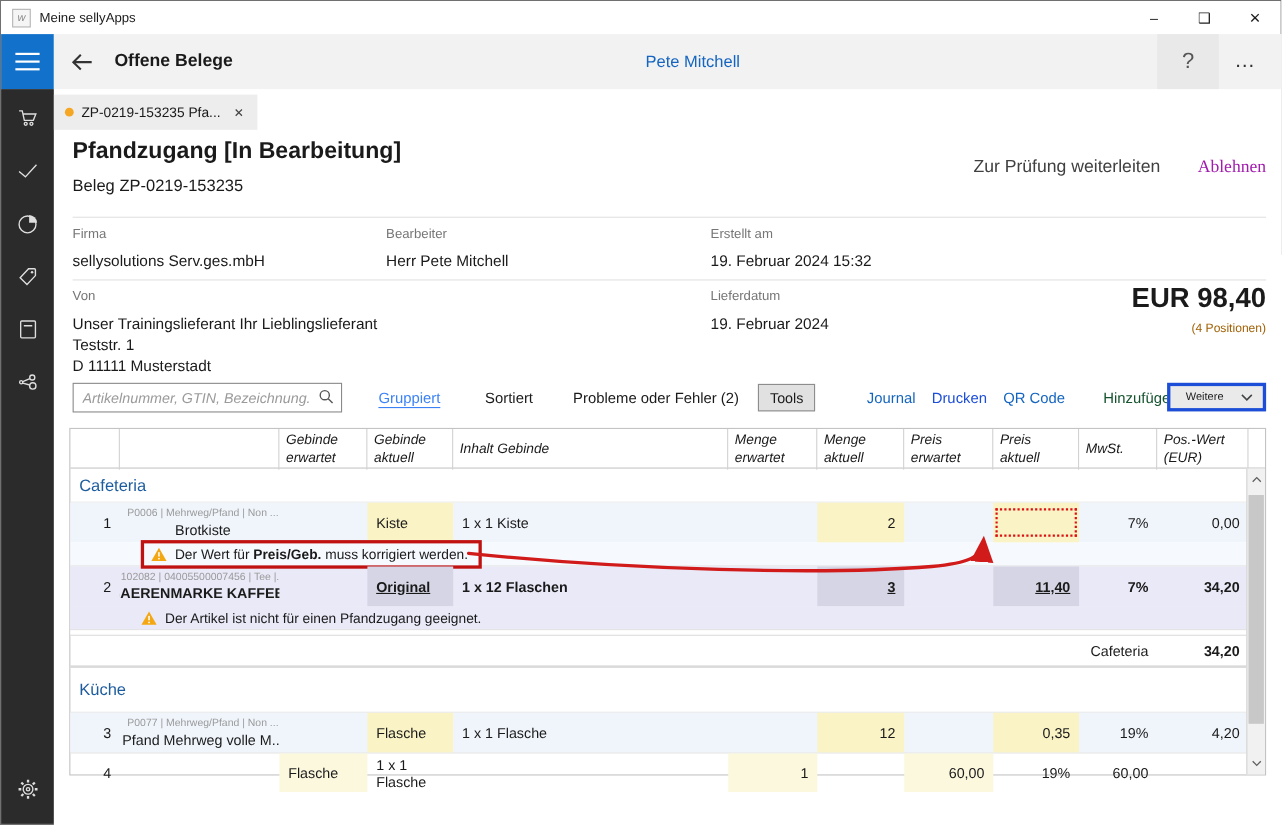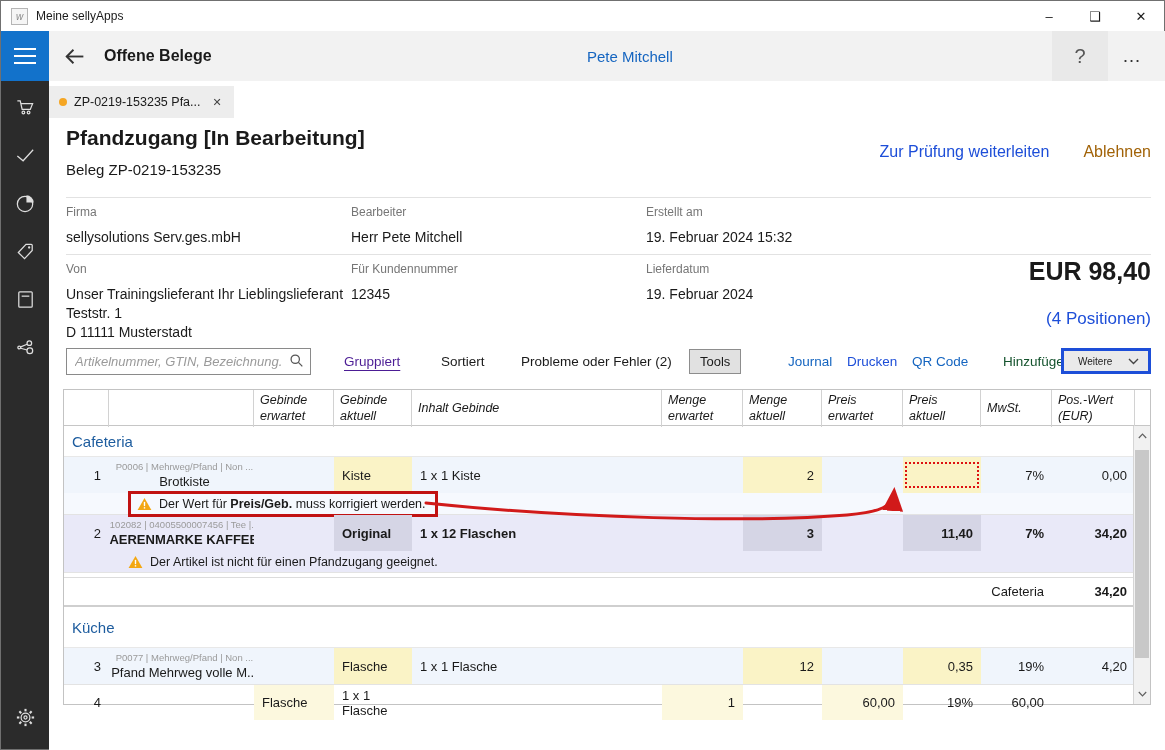--- a/index.html
+++ b/index.html
@@ -40,7 +40,7 @@
   .doc-title { position:absolute; left:17px; top:95px; font-size:21px; font-weight:700; }
   .doc-subtitle { position:absolute; left:17px; top:130px; font-size:15px; }
   .doc-actions { position:absolute; right:15px; top:112px; display:flex; gap:34px; font-size:16px; }
-  .link { color:#1d4ed8; }
+  .link { color:#404040; }
   .link-disabled { color:#a16207; }
 
   

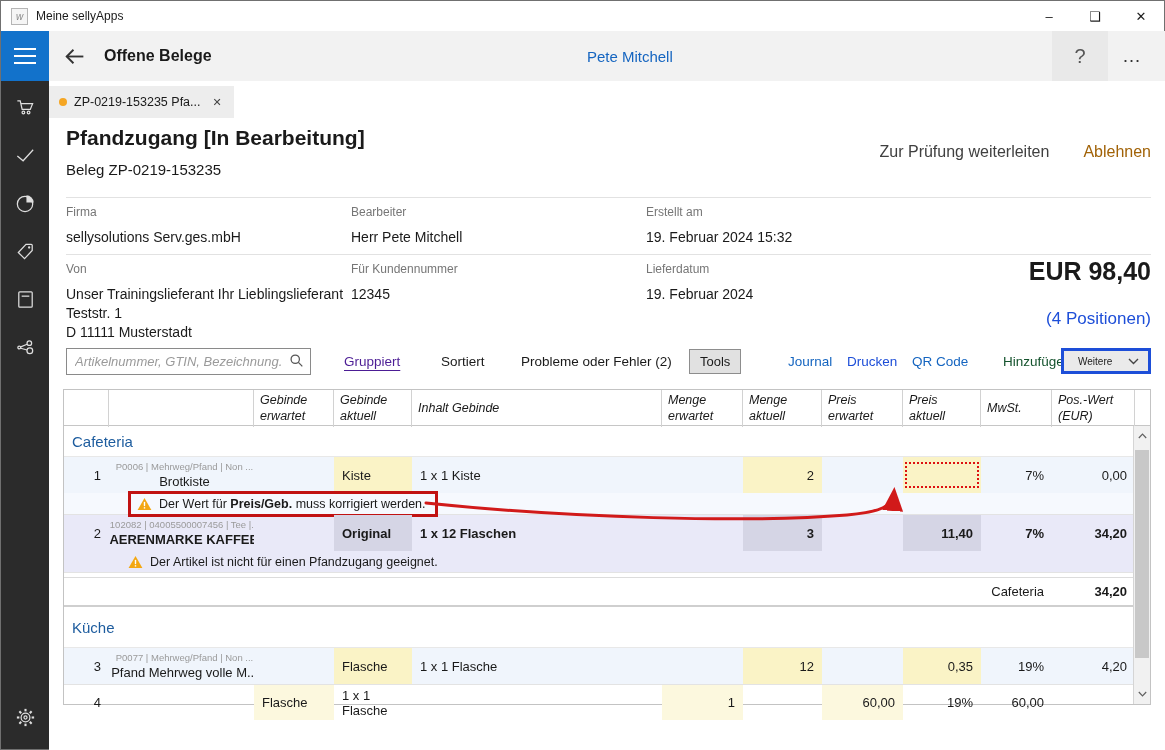--- a/index.html
+++ b/index.html
@@ -41,7 +41,7 @@
   .doc-subtitle { position:absolute; left:17px; top:130px; font-size:15px; }
   .doc-actions { position:absolute; right:15px; top:112px; display:flex; gap:34px; font-size:16px; }
   .link { color:#404040; }
-  .link-disabled { color:#a16207; }
+  .link-disabled { color:#a21caf;font-family:Liberation Serif, serif; }
 
   
   .divider { position:absolute; left:17px; right:15px; height:0; border-top:1px solid #e2e2e2; }

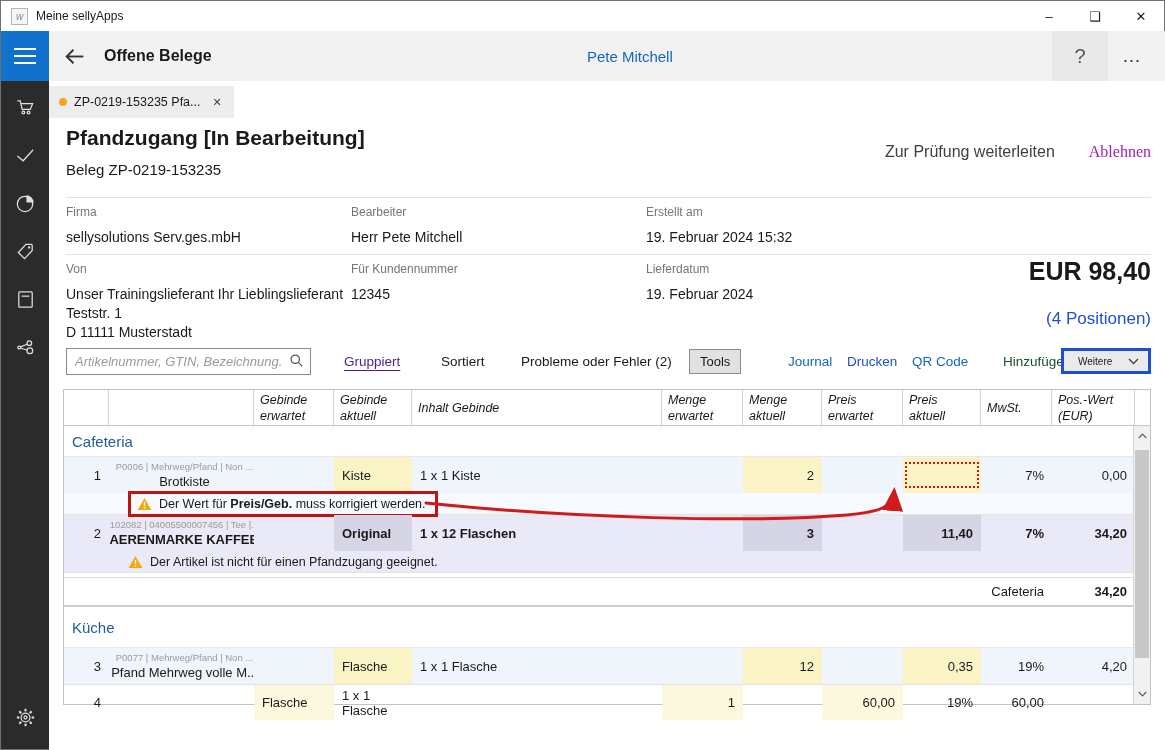--- a/index.html
+++ b/index.html
@@ -236,10 +236,6 @@
           <div>D 11111 Musterstadt</div>
         </div>
     </div>
-    <div class="info-cell" style="left:302px; top:231px">
-      <div>Für Kundennummer</div>
-        <div class="val">12345</div>
-    </div>
     <div class="info-cell" style="left:597px; top:231px">
       <div>Lieferdatum</div>
         <div class="val">19. Februar 2024</div>

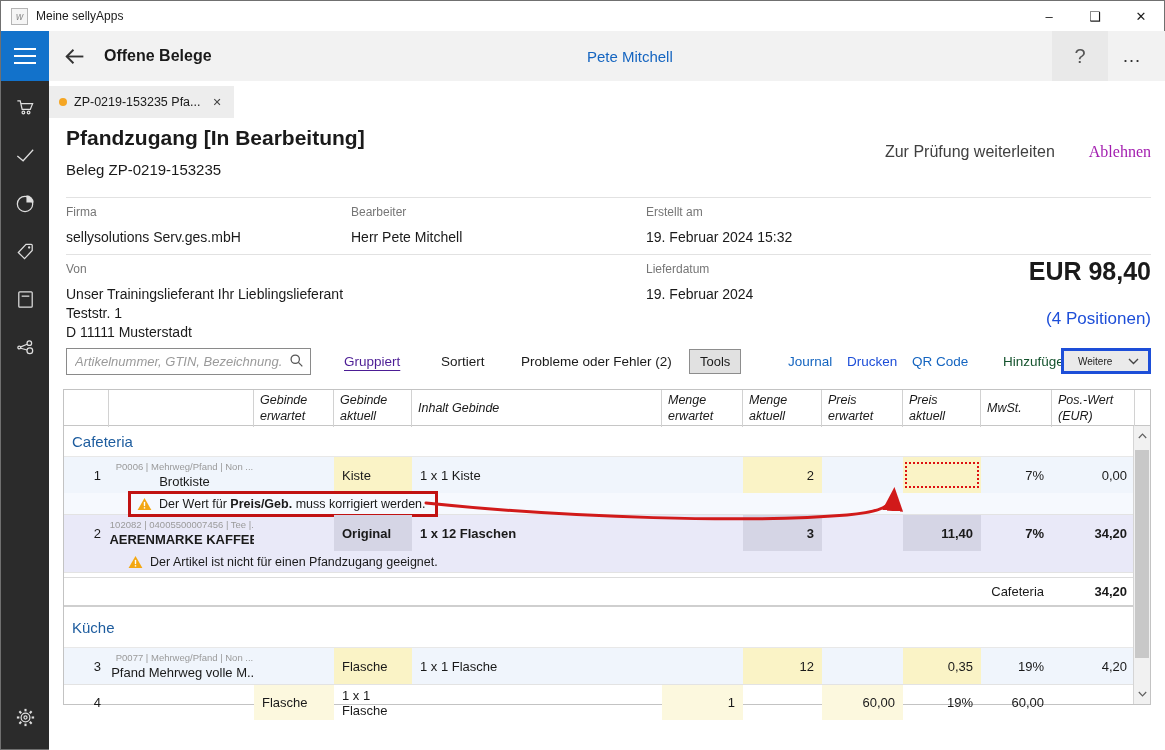--- a/index.html
+++ b/index.html
@@ -49,7 +49,7 @@
   .info-cell .val { margin-top:9px; font-size:14px; color:#1a1a1a; line-height:19px; }
   .eur-block { position:absolute; right:15px; top:226px; text-align:right; }
   .eur-amount { font-size:25px; font-weight:700; }
-  .eur-pos { margin-top:23px; font-size:17px; color:#1d4ed8; }
+  .eur-pos { margin-top:7px; font-size:11px; color:#a16207; }
 
   
   .toolbar { position:absolute; left:0; top:316px; width:100%; height:30px; }

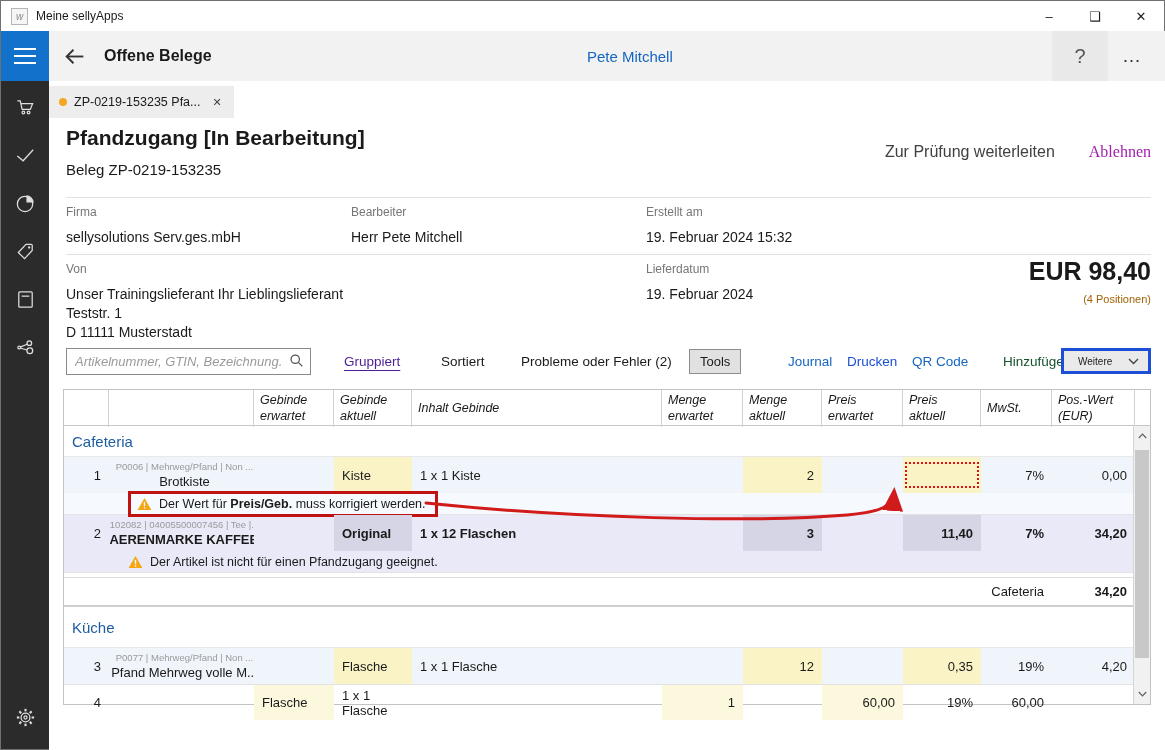--- a/index.html
+++ b/index.html
@@ -58,7 +58,7 @@
   .search-wrap input { width:100%; height:27px; border:1px solid #8a8a8a; font-family:"Liberation Sans",sans-serif; font-style:italic; font-size:13px; color:#333; padding:0 28px 0 8px; }
   .search-wrap input::placeholder { color:#9a9a9a; }
   .search-ico { position:absolute; right:7px; top:6px; }
-  .lnk-grouped { left:295px; color:#4c1d95; text-decoration:underline; text-underline-offset:4px; }
+  .lnk-grouped { left:295px; color:#3b82f6; text-decoration:underline; text-underline-offset:4px; }
   .lnk-sorted { left:392px; }
   .lnk-problems { left:472px; }
   .btn-tools { left:640px; background:#e1e1e1; border:1px solid #8d8d8d; padding:0 10px; height:25px; top:2px; font-size:13px; }

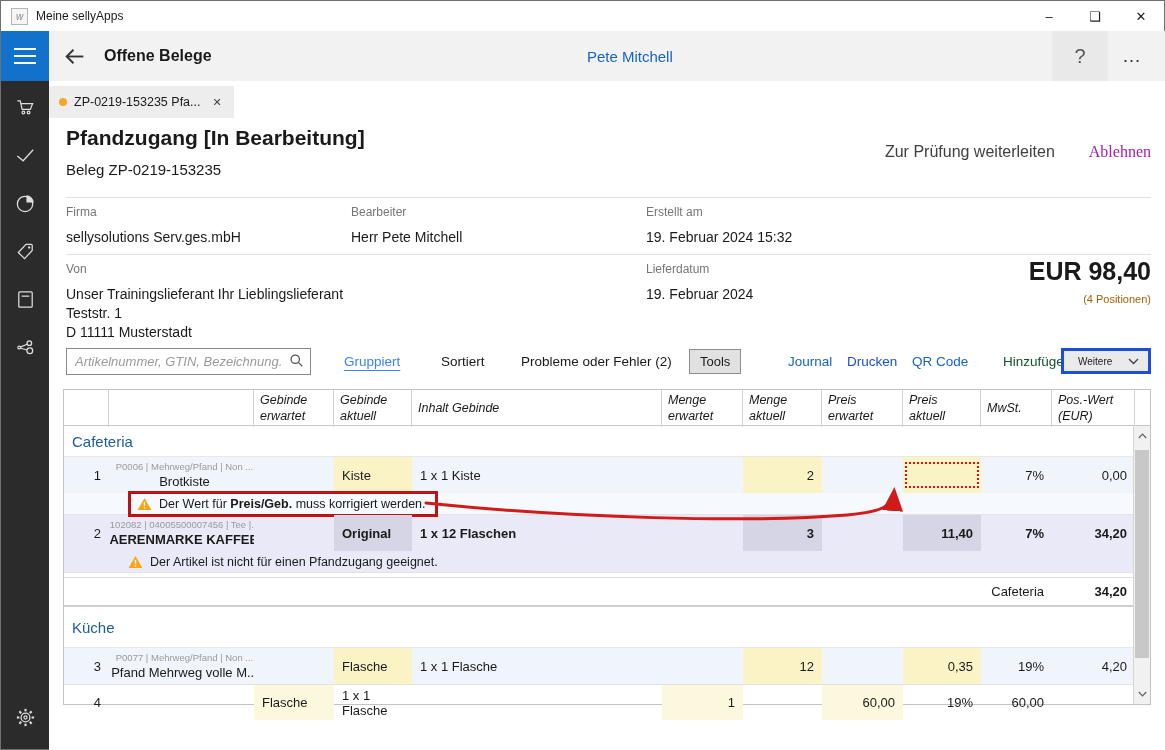--- a/index.html
+++ b/index.html
@@ -84,7 +84,7 @@
   .iname { font-size:13px; line-height:15px; margin-top:1px; }
   .hl { background:#faf3c6; }
   .hl-pale { background:#fcf8de; }
-  .graycell { background:#d5d5e5; }
+  .graycell { background:#d5d5e5;text-decoration:underline; }
   .bg-blue { background:#f0f5fc; }
   .bg-lav { background:#e9e9f8; }
   .bg-warn1 { background:#f6f9fe; }

